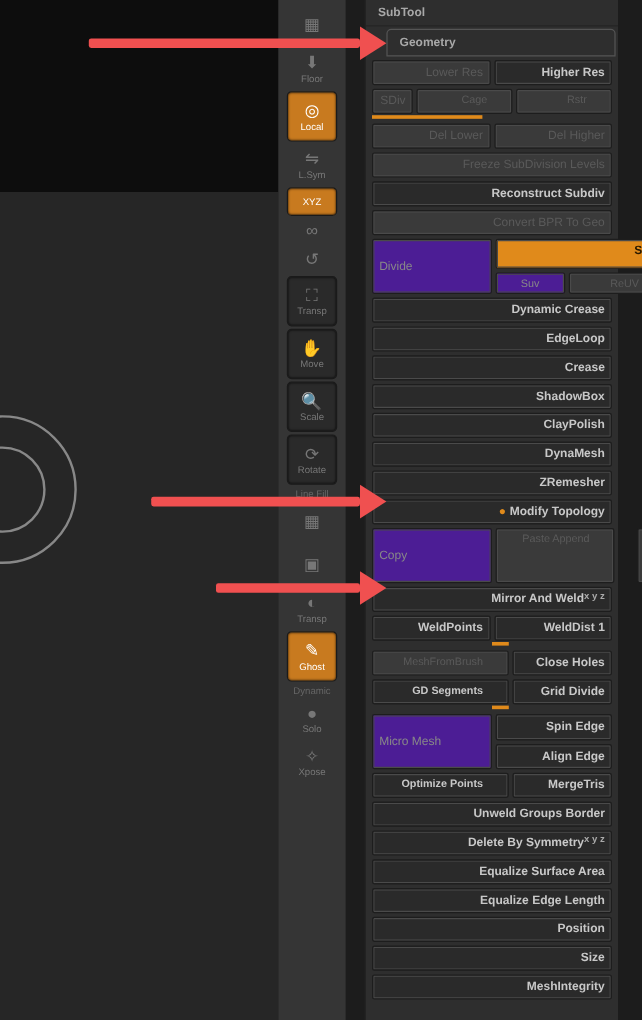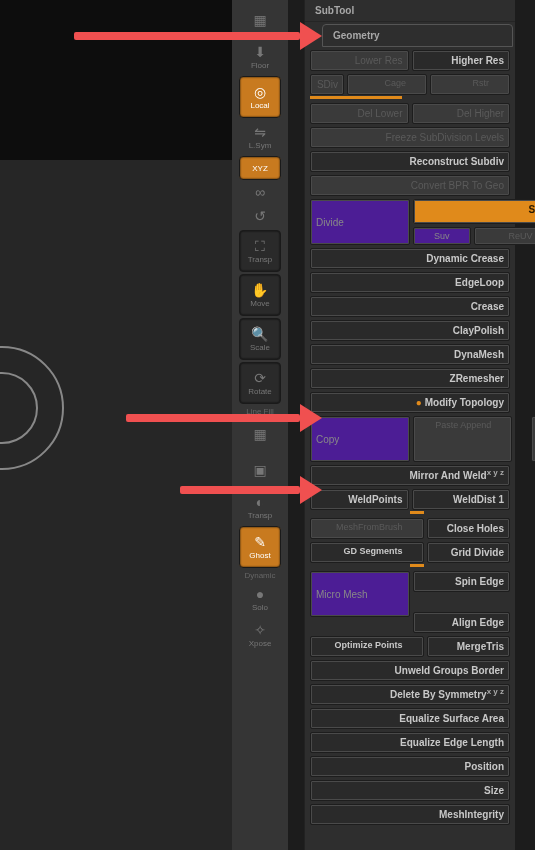--- a/index.html
+++ b/index.html
@@ -155,6 +155,9 @@
         <div class="btn sel">Crease</div>
       </div>
     <div class="row">
+        <div class="btn sel">ShadowBox</div>
+      </div>
+    <div class="row">
         <div class="btn sel">ClayPolish</div>
       </div>
     <div class="row">

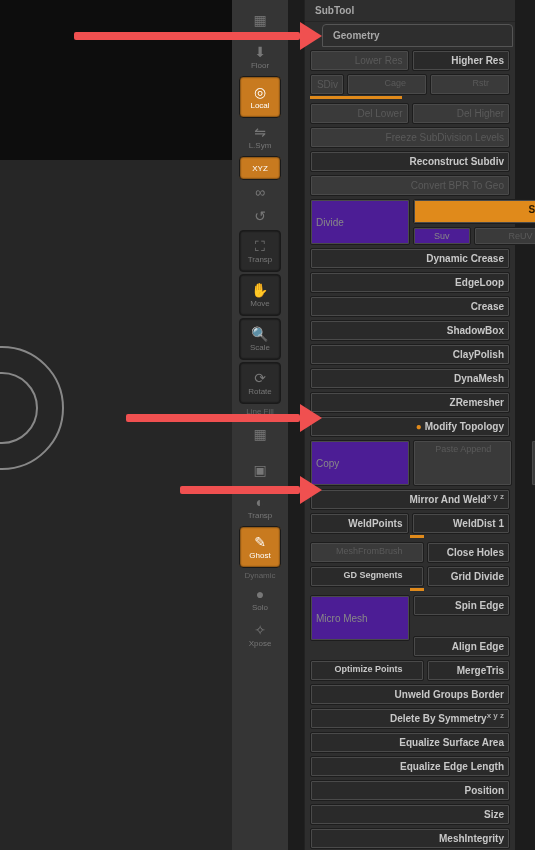--- a/index.html
+++ b/index.html
@@ -201,7 +201,7 @@
       </div>
     <div class="row">
       <div class="btn tall sub" style="flex:0 0 88px">Micro Mesh</div>
-      <div style="flex:1;display:flex;flex-direction:column;gap:20px">
+      <div style="flex:1;display:flex;flex-direction:column;gap:3px">
         <div class="btn sel">Spin Edge</div>
         <div class="btn sel">Align Edge</div>
       </div>

